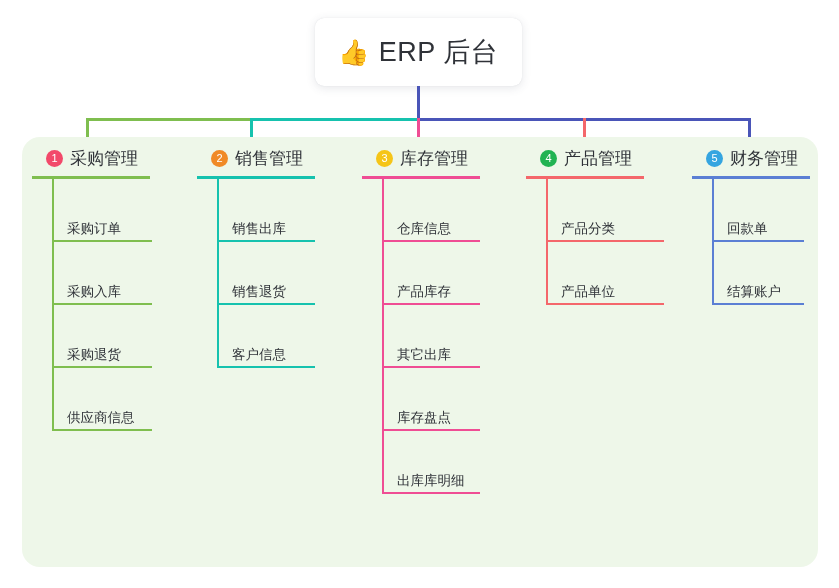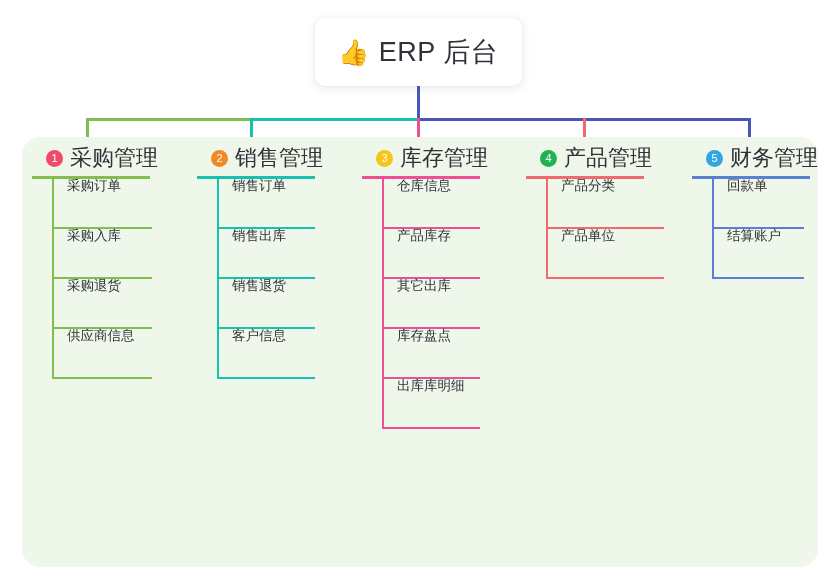--- a/index.html
+++ b/index.html
@@ -108,7 +108,7 @@
     font-family: "Liberation Sans", sans-serif;
   }
   .col-title {
-    font-size: 22px;
+    font-size: 17px;
     color: #2f3238;
     white-space: nowrap;
   }

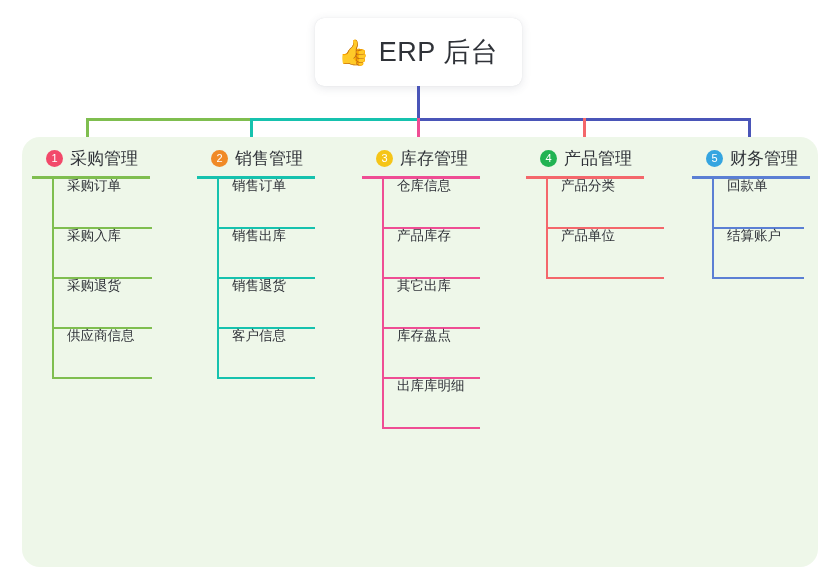--- a/index.html
+++ b/index.html
@@ -132,10 +132,10 @@
   }
   .leaf {
     position: relative;
-    height: 50px;
+    height: 63px;
     box-sizing: border-box;
     display: flex;
-    align-items: flex-start;
+    align-items: flex-end;
     padding-left: 15px;
     padding-bottom: 5px;
   }

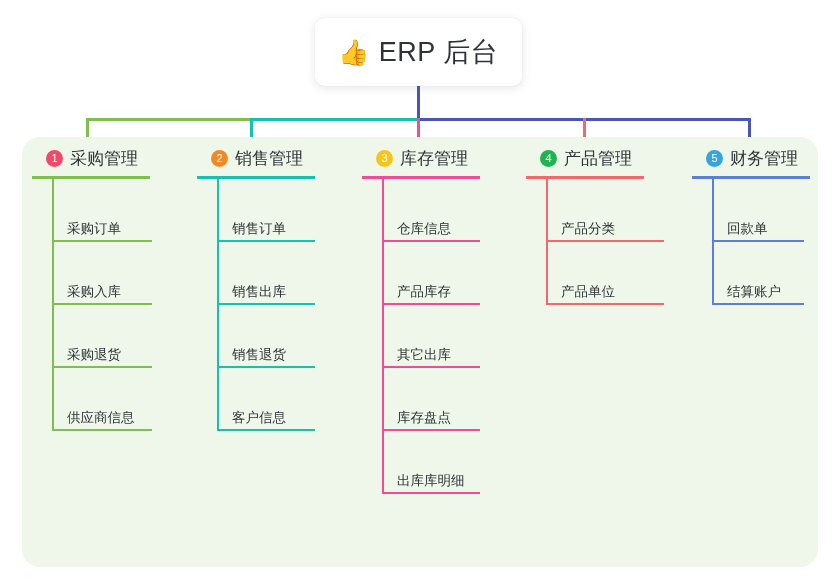--- a/index.html
+++ b/index.html
@@ -220,10 +220,6 @@
       <div class="leaf-list">
         <div class="spine" style="background: rgb(22, 194, 174);"></div>
         <div class="leaf">
-          <span class="leaf-label">销售订单</span>
-          <div class="leaf-rule" style="width: 98px; background: rgb(22, 194, 174);"></div>
-        </div>
-        <div class="leaf">
           <span class="leaf-label">销售出库</span>
           <div class="leaf-rule" style="width: 98px; background: rgb(22, 194, 174);"></div>
         </div>

